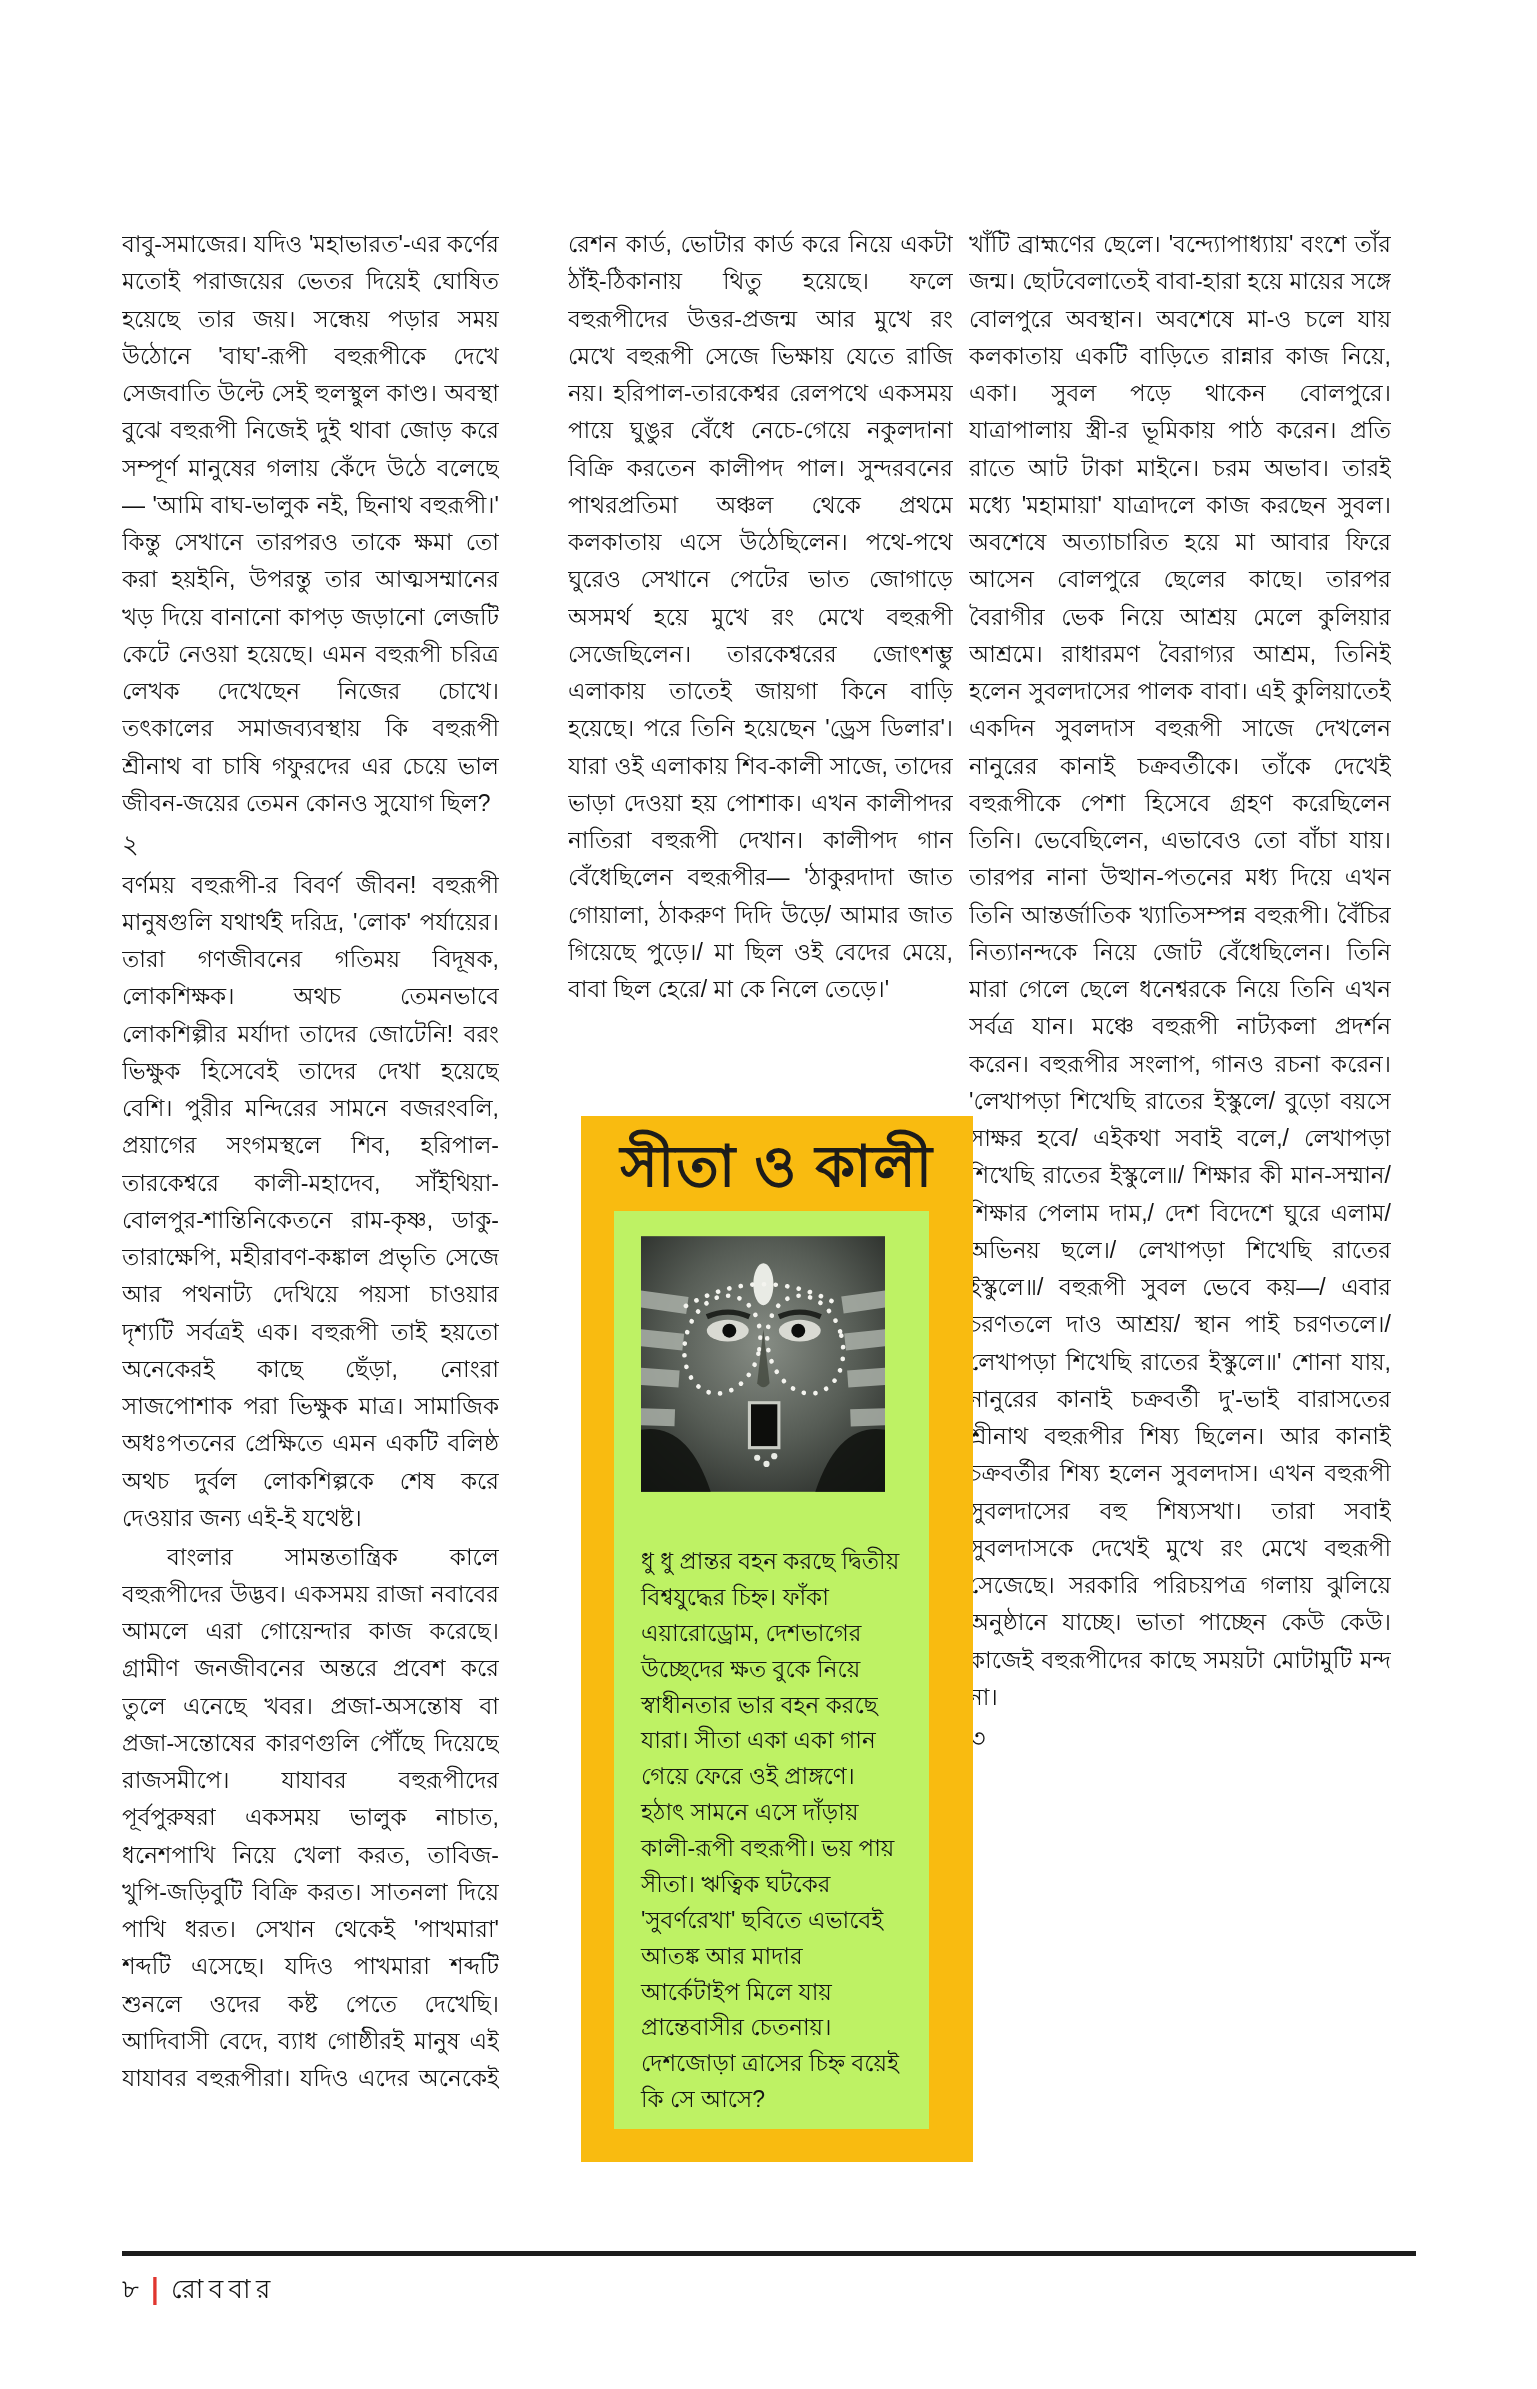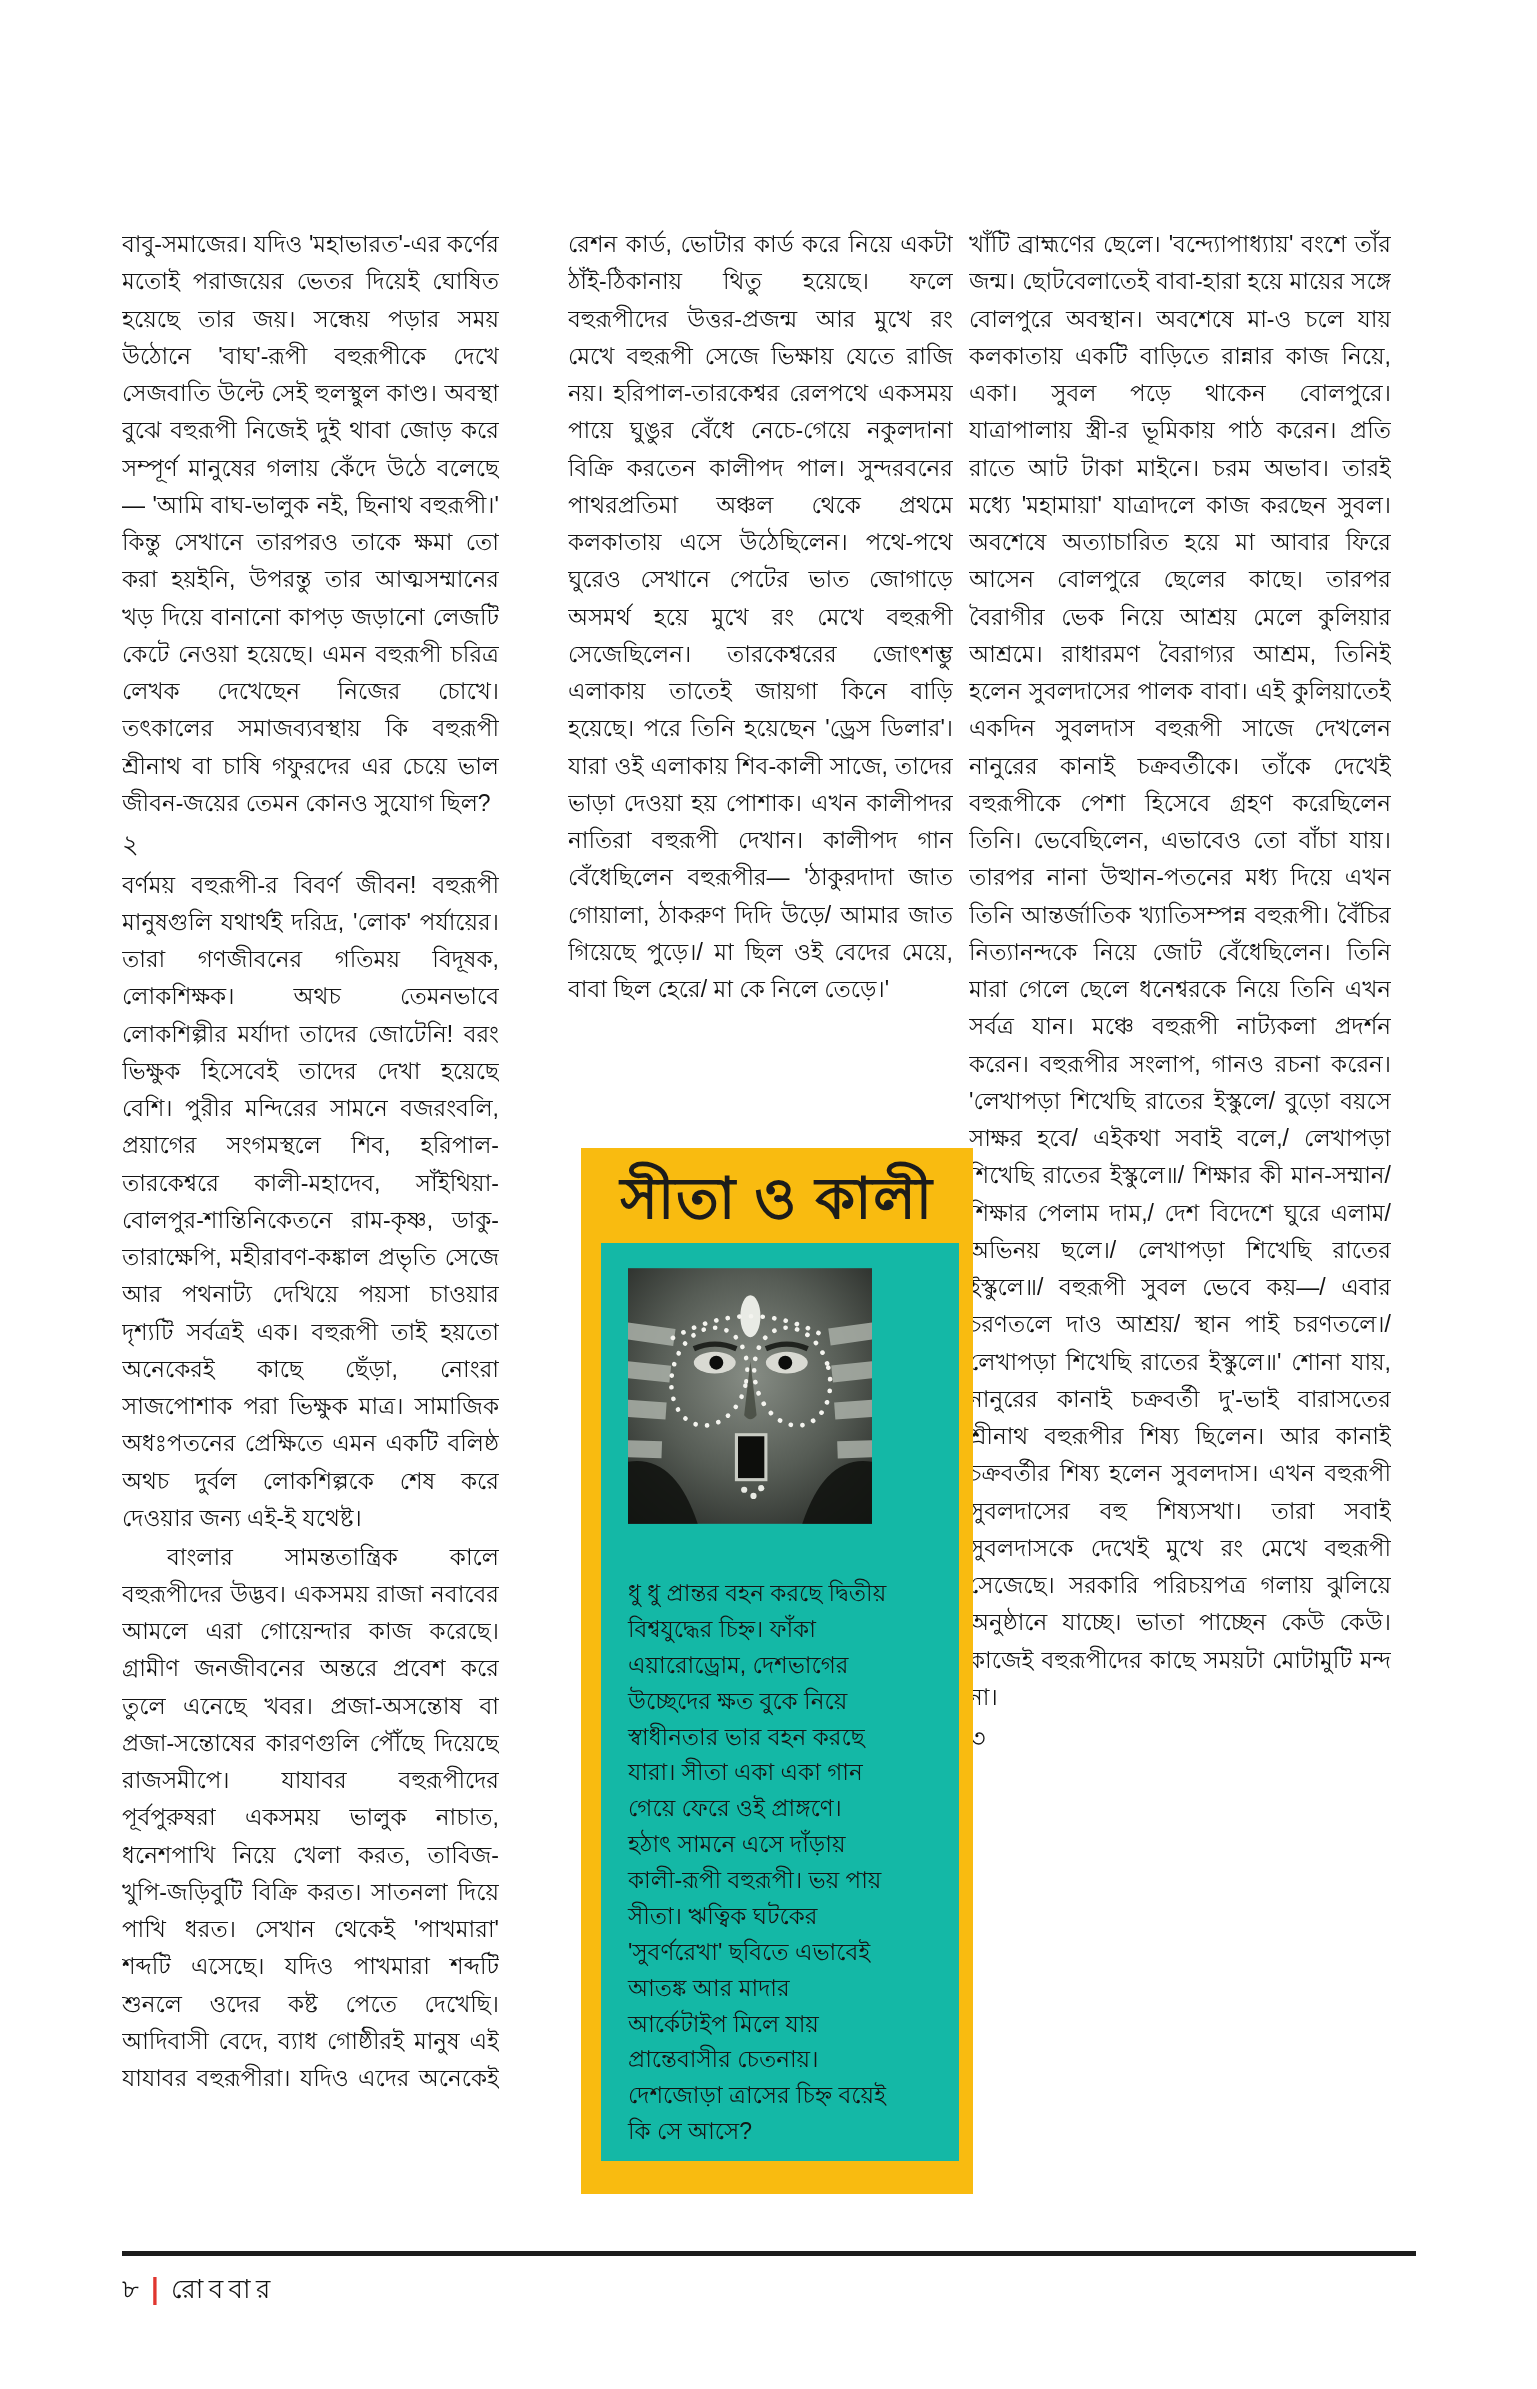--- a/index.html
+++ b/index.html
@@ -20,7 +20,6 @@
   .sidebar {
     position:absolute; left:581px; top:1116px; width:392px; height:1046px;
     background:#F9BB10;
-    margin-top:32px;
   }
   .sidebar-title {
     position:absolute; left:0; top:15.5px; width:100%;

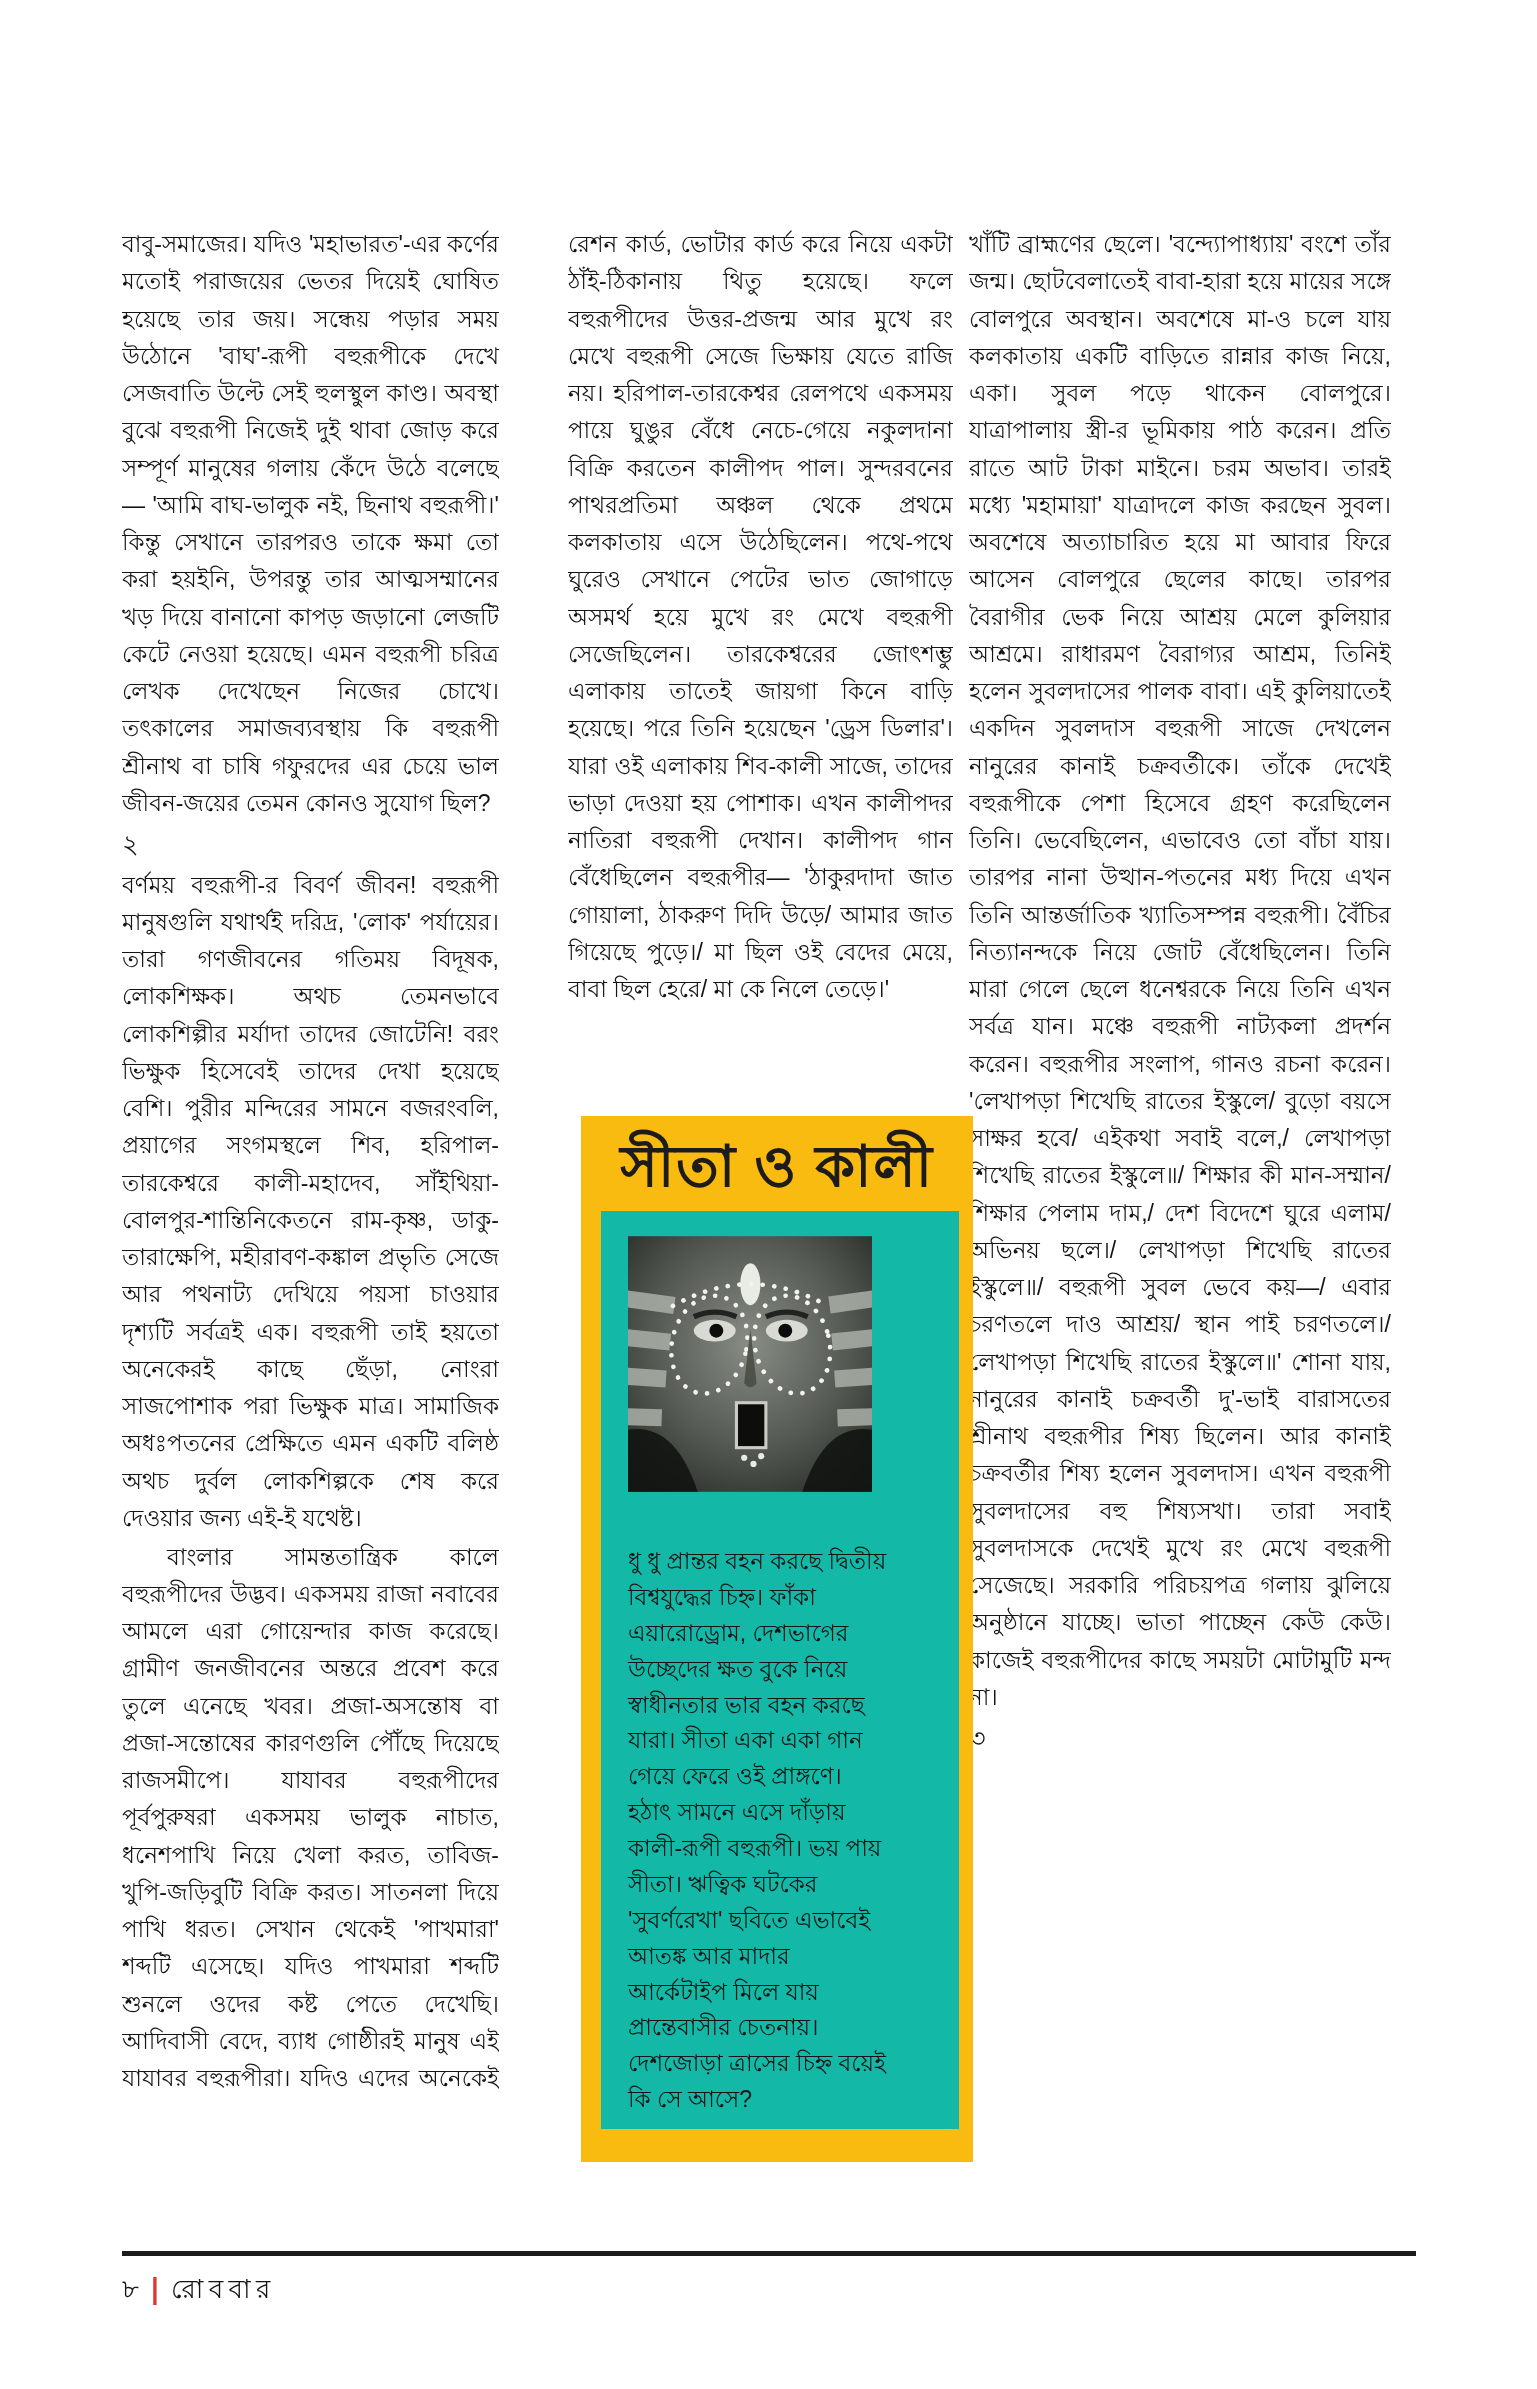--- a/index.html
+++ b/index.html
@@ -27,8 +27,8 @@
     letter-spacing:1.6px; line-height:1.2;
   }
   .sidebar-inner {
-    position:absolute; left:20px; top:95px; width:358px; height:918px;
-    background:#14b8a6;
+    position:absolute; left:33px; top:95px; width:315px; height:918px;
+    background:#bef264;
   }
   .photo-frame { position:absolute; left:27px; top:25px; width:244px; height:256px; overflow:hidden; }
   .photo-frame svg { display:block; }

